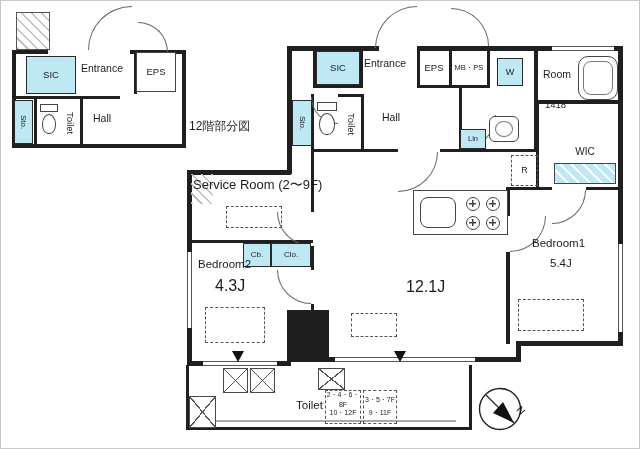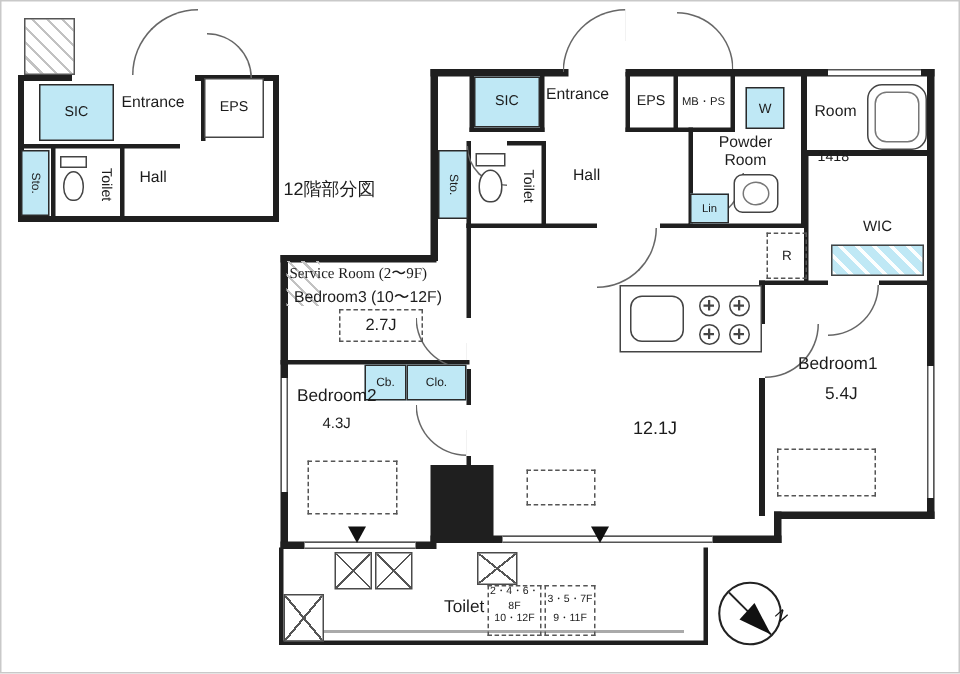--- a/index.html
+++ b/index.html
@@ -191,7 +191,6 @@
   <div class="lbl ctr" style="left:418px;top:54px;width:32px;height:28px;font-size:9.5px;">EPS</div>
   <div class="lbl ctr" style="left:450px;top:54px;width:38px;height:28px;font-size:7.5px;">MB・PS</div>
   <div class="lbl ctr" style="left:497px;top:58px;width:26px;height:28px;font-size:9px;">W</div>
-  <div class="lbl wrap" style="left:470px;top:89px;width:54px;font-size:10.5px;">Powder Room</div>
   <div class="lbl" style="left:543px;top:68px;font-size:10.5px;">Room</div>
   <div class="lbl" style="left:545px;top:99px;font-size:9.5px;">1418</div>
   <div class="lbl vert xs" style="left:293px;top:102px;width:18px;height:42px;">Sto.</div>

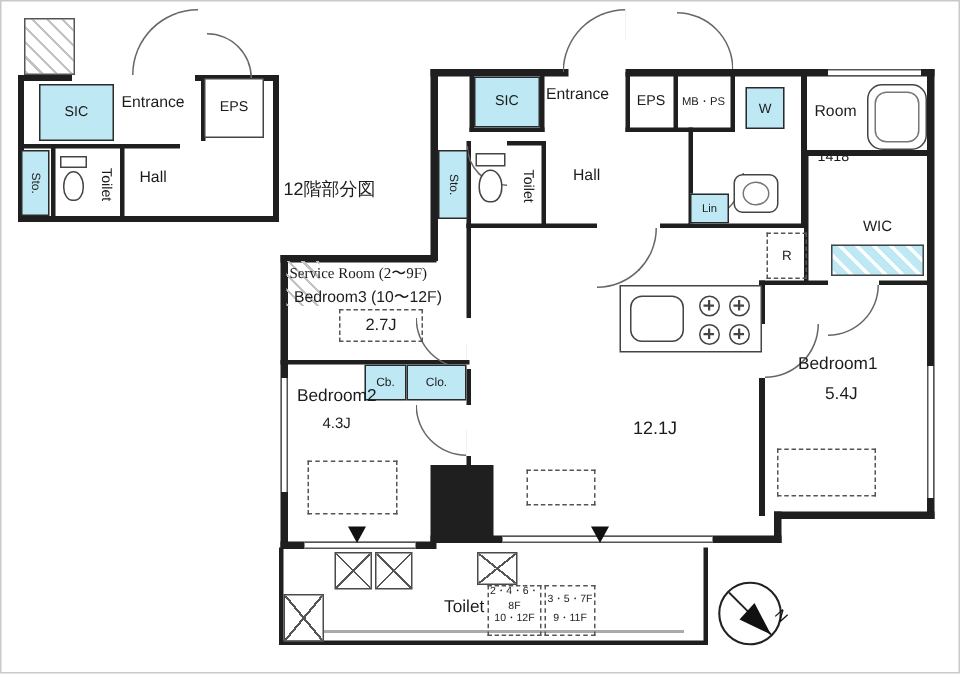--- a/index.html
+++ b/index.html
@@ -199,7 +199,7 @@
   <div class="lbl ctr" style="left:460px;top:129px;width:26px;height:20px;font-size:7.5px;">Lin</div>
   <div class="lbl ctr" style="left:511px;top:155px;width:27px;height:31px;font-size:9px;">R</div>
   <div class="lbl ctr" style="left:558px;top:145px;width:54px;height:14px;font-size:10px;">WIC</div>
-  <div class="lbl" style="left:193px;top:177px;font-size:10px;font-family:Liberation Serif, serif;">Service Room (2〜9F)</div>
+  <div class="lbl" style="left:193px;top:177px;font-size:13px;">Service Room (2〜9F)</div>
   <div class="lbl" style="left:196px;top:192px;font-size:10.5px;">Bedroom3 (10〜12F)</div>
   <div class="lbl ctr" style="left:226px;top:206px;width:56px;height:22px;font-size:11px;">2.7J</div>
   <div class="lbl ctr" style="left:243px;top:243px;width:28px;height:24px;font-size:8px;">Cb.</div>

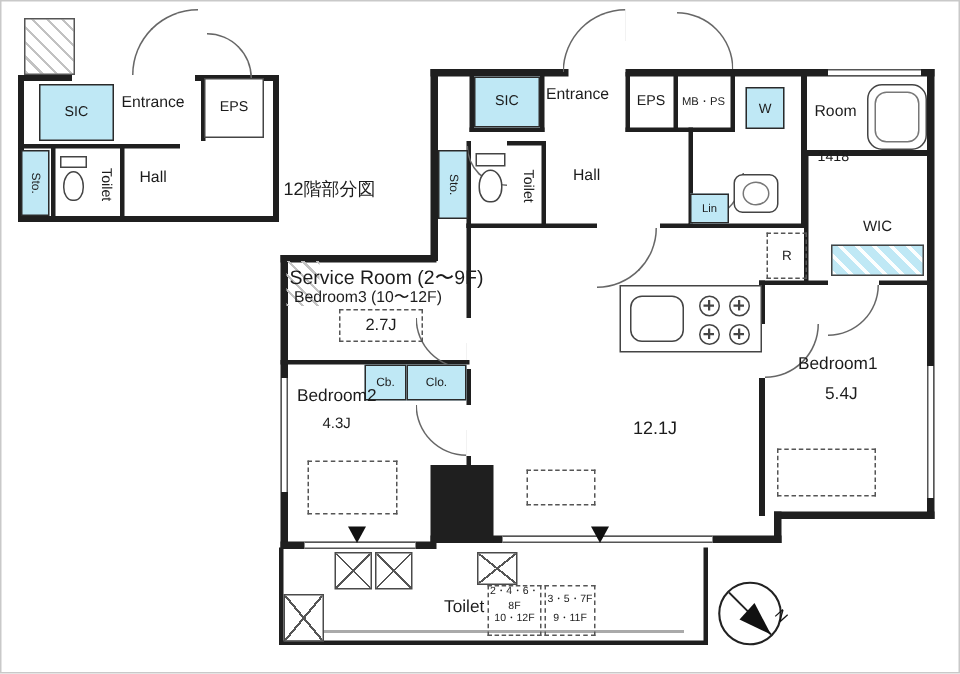--- a/index.html
+++ b/index.html
@@ -200,7 +200,6 @@
   <div class="lbl ctr" style="left:511px;top:155px;width:27px;height:31px;font-size:9px;">R</div>
   <div class="lbl ctr" style="left:558px;top:145px;width:54px;height:14px;font-size:10px;">WIC</div>
   <div class="lbl" style="left:193px;top:177px;font-size:13px;">Service Room (2〜9F)</div>
-  <div class="lbl" style="left:196px;top:192px;font-size:10.5px;">Bedroom3 (10〜12F)</div>
   <div class="lbl ctr" style="left:226px;top:206px;width:56px;height:22px;font-size:11px;">2.7J</div>
   <div class="lbl ctr" style="left:243px;top:243px;width:28px;height:24px;font-size:8px;">Cb.</div>
   <div class="lbl ctr" style="left:271px;top:243px;width:40px;height:24px;font-size:8px;">Clo.</div>

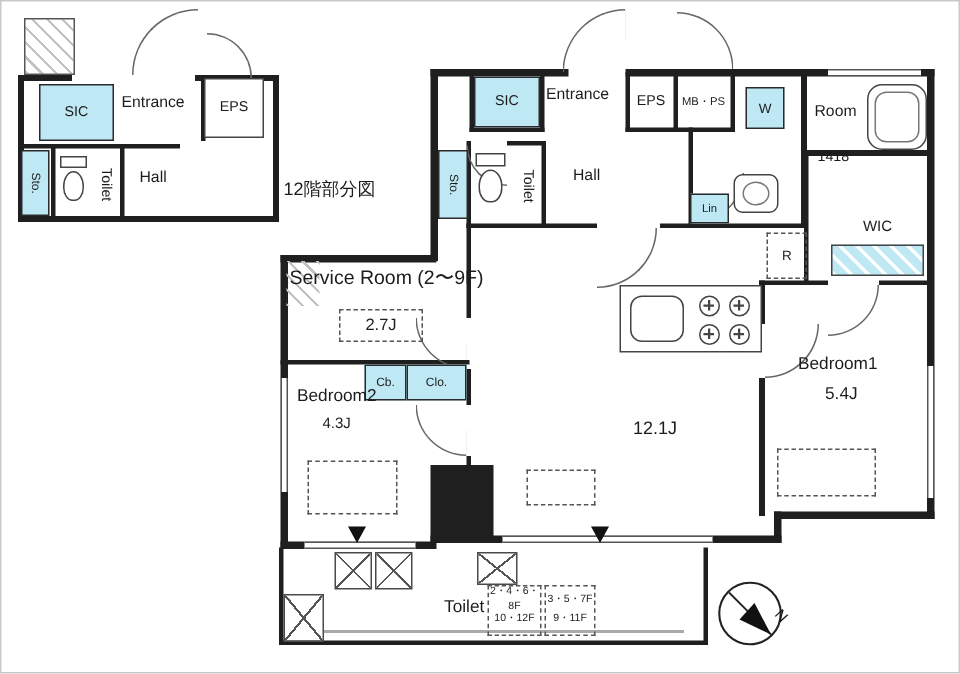--- a/index.html
+++ b/index.html
@@ -200,7 +200,6 @@
   <div class="lbl ctr" style="left:511px;top:155px;width:27px;height:31px;font-size:9px;">R</div>
   <div class="lbl ctr" style="left:558px;top:145px;width:54px;height:14px;font-size:10px;">WIC</div>
   <div class="lbl" style="left:193px;top:177px;font-size:13px;">Service Room (2〜9F)</div>
-  <div class="lbl ctr" style="left:226px;top:206px;width:56px;height:22px;font-size:11px;">2.7J</div>
   <div class="lbl ctr" style="left:243px;top:243px;width:28px;height:24px;font-size:8px;">Cb.</div>
   <div class="lbl ctr" style="left:271px;top:243px;width:40px;height:24px;font-size:8px;">Clo.</div>
   <div class="lbl" style="left:198px;top:258px;font-size:11.5px;">Bedroom2</div>

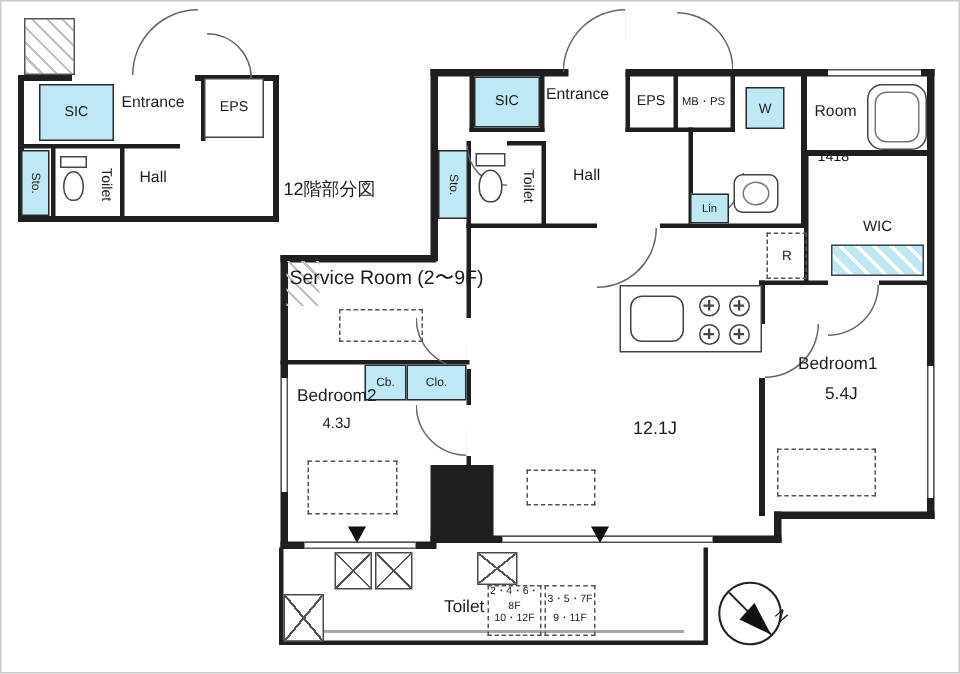--- a/index.html
+++ b/index.html
@@ -203,7 +203,7 @@
   <div class="lbl ctr" style="left:243px;top:243px;width:28px;height:24px;font-size:8px;">Cb.</div>
   <div class="lbl ctr" style="left:271px;top:243px;width:40px;height:24px;font-size:8px;">Clo.</div>
   <div class="lbl" style="left:198px;top:258px;font-size:11.5px;">Bedroom2</div>
-  <div class="lbl" style="left:215px;top:277px;font-size:10px;">4.3J</div>
+  <div class="lbl" style="left:215px;top:277px;font-size:16px;">4.3J</div>
   <div class="lbl" style="left:422px;top:278px;font-size:12px;">12.1J</div>
   <div class="lbl" style="left:532px;top:237px;font-size:11.5px;">Bedroom1</div>
   <div class="lbl" style="left:550px;top:257px;font-size:11.5px;">5.4J</div>

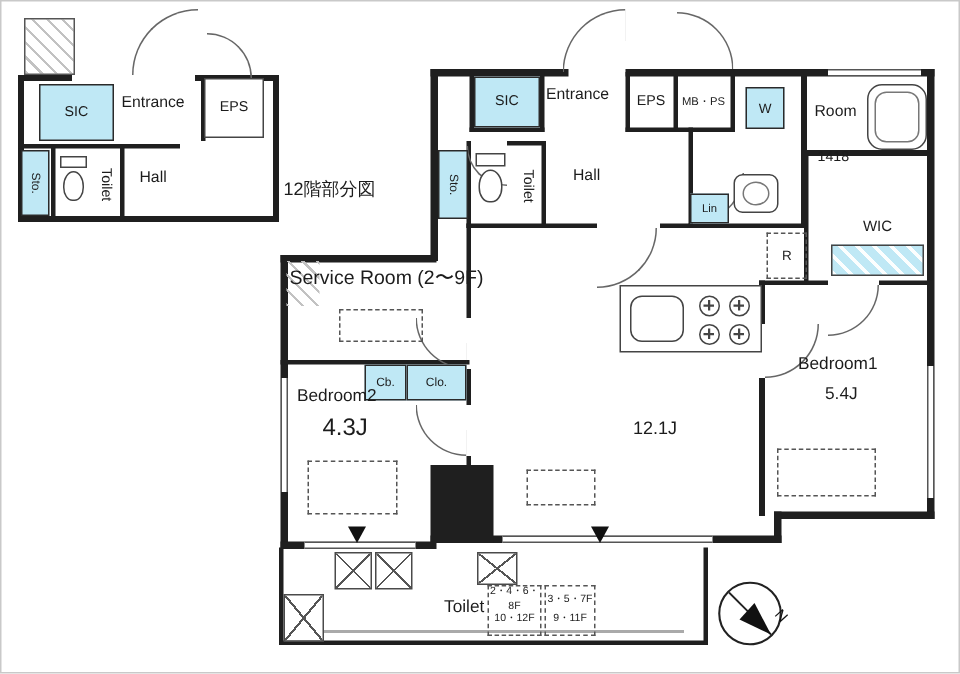--- a/index.html
+++ b/index.html
@@ -204,7 +204,7 @@
   <div class="lbl ctr" style="left:271px;top:243px;width:40px;height:24px;font-size:8px;">Clo.</div>
   <div class="lbl" style="left:198px;top:258px;font-size:11.5px;">Bedroom2</div>
   <div class="lbl" style="left:215px;top:277px;font-size:16px;">4.3J</div>
-  <div class="lbl" style="left:422px;top:278px;font-size:12px;">12.1J</div>
+  <div class="lbl" style="left:406px;top:278px;font-size:16px;">12.1J</div>
   <div class="lbl" style="left:532px;top:237px;font-size:11.5px;">Bedroom1</div>
   <div class="lbl" style="left:550px;top:257px;font-size:11.5px;">5.4J</div>
   <div class="lbl" style="left:296px;top:399px;font-size:11.5px;">Toilet</div>

